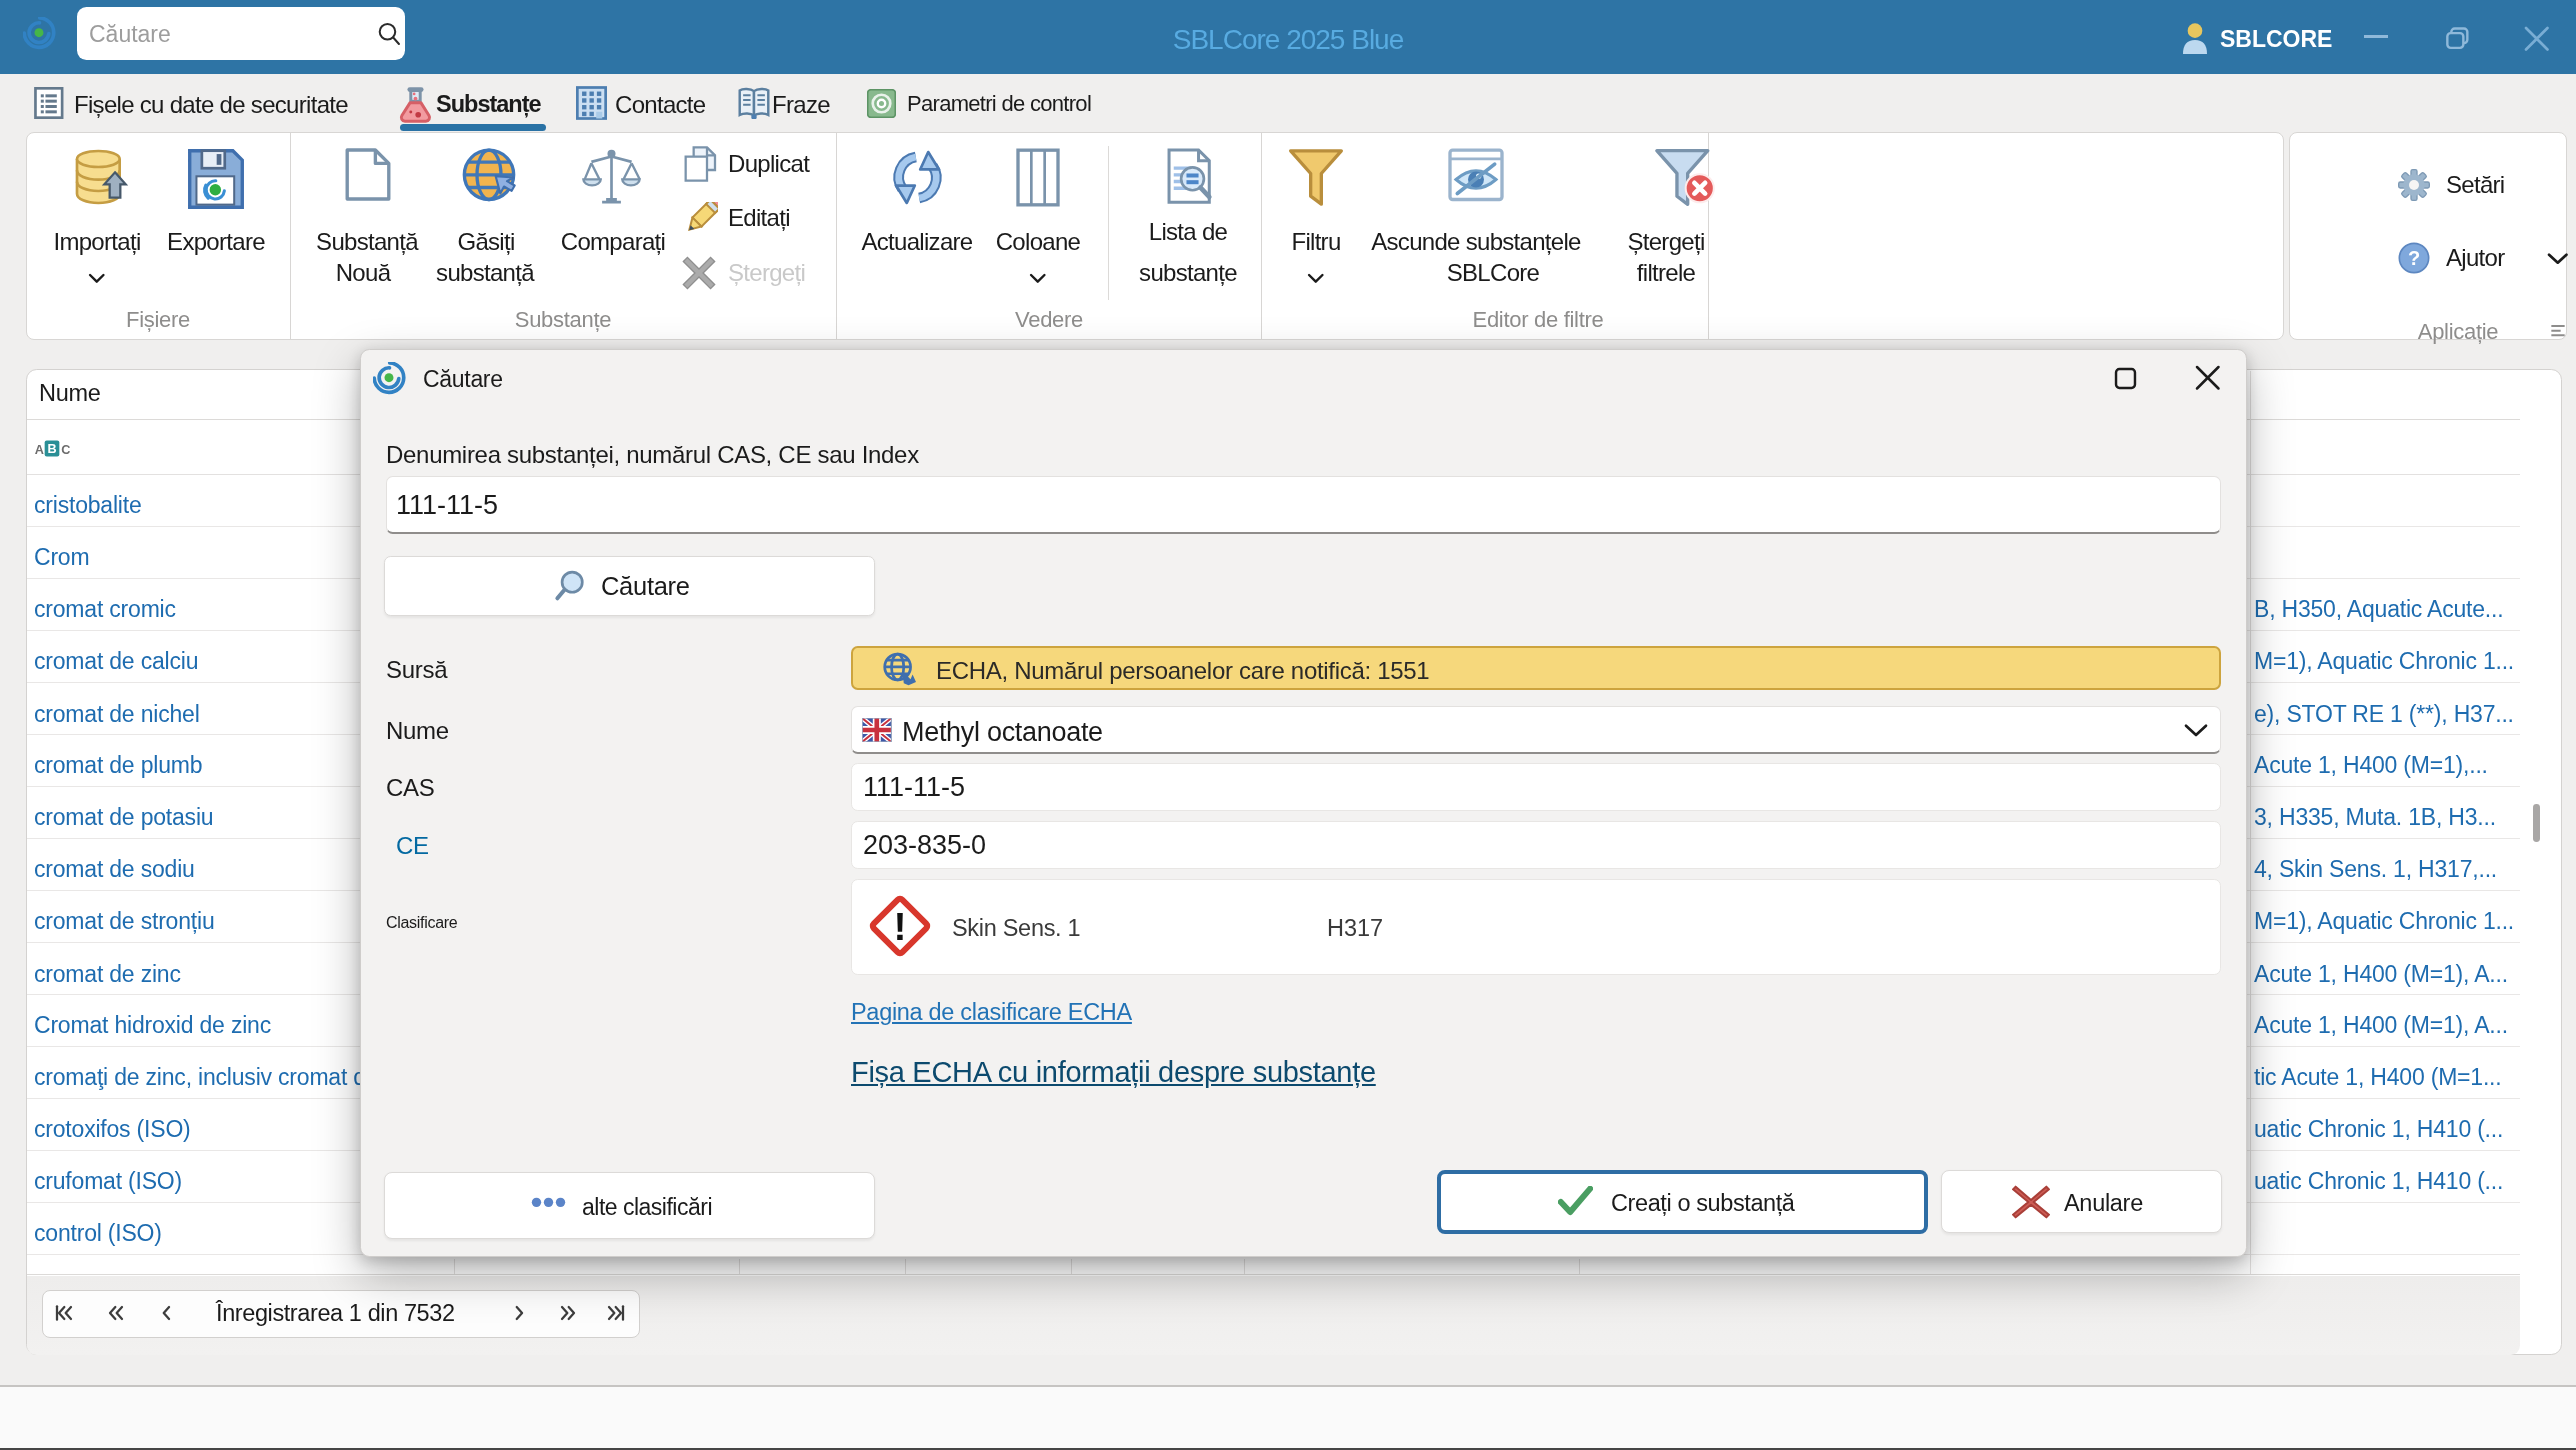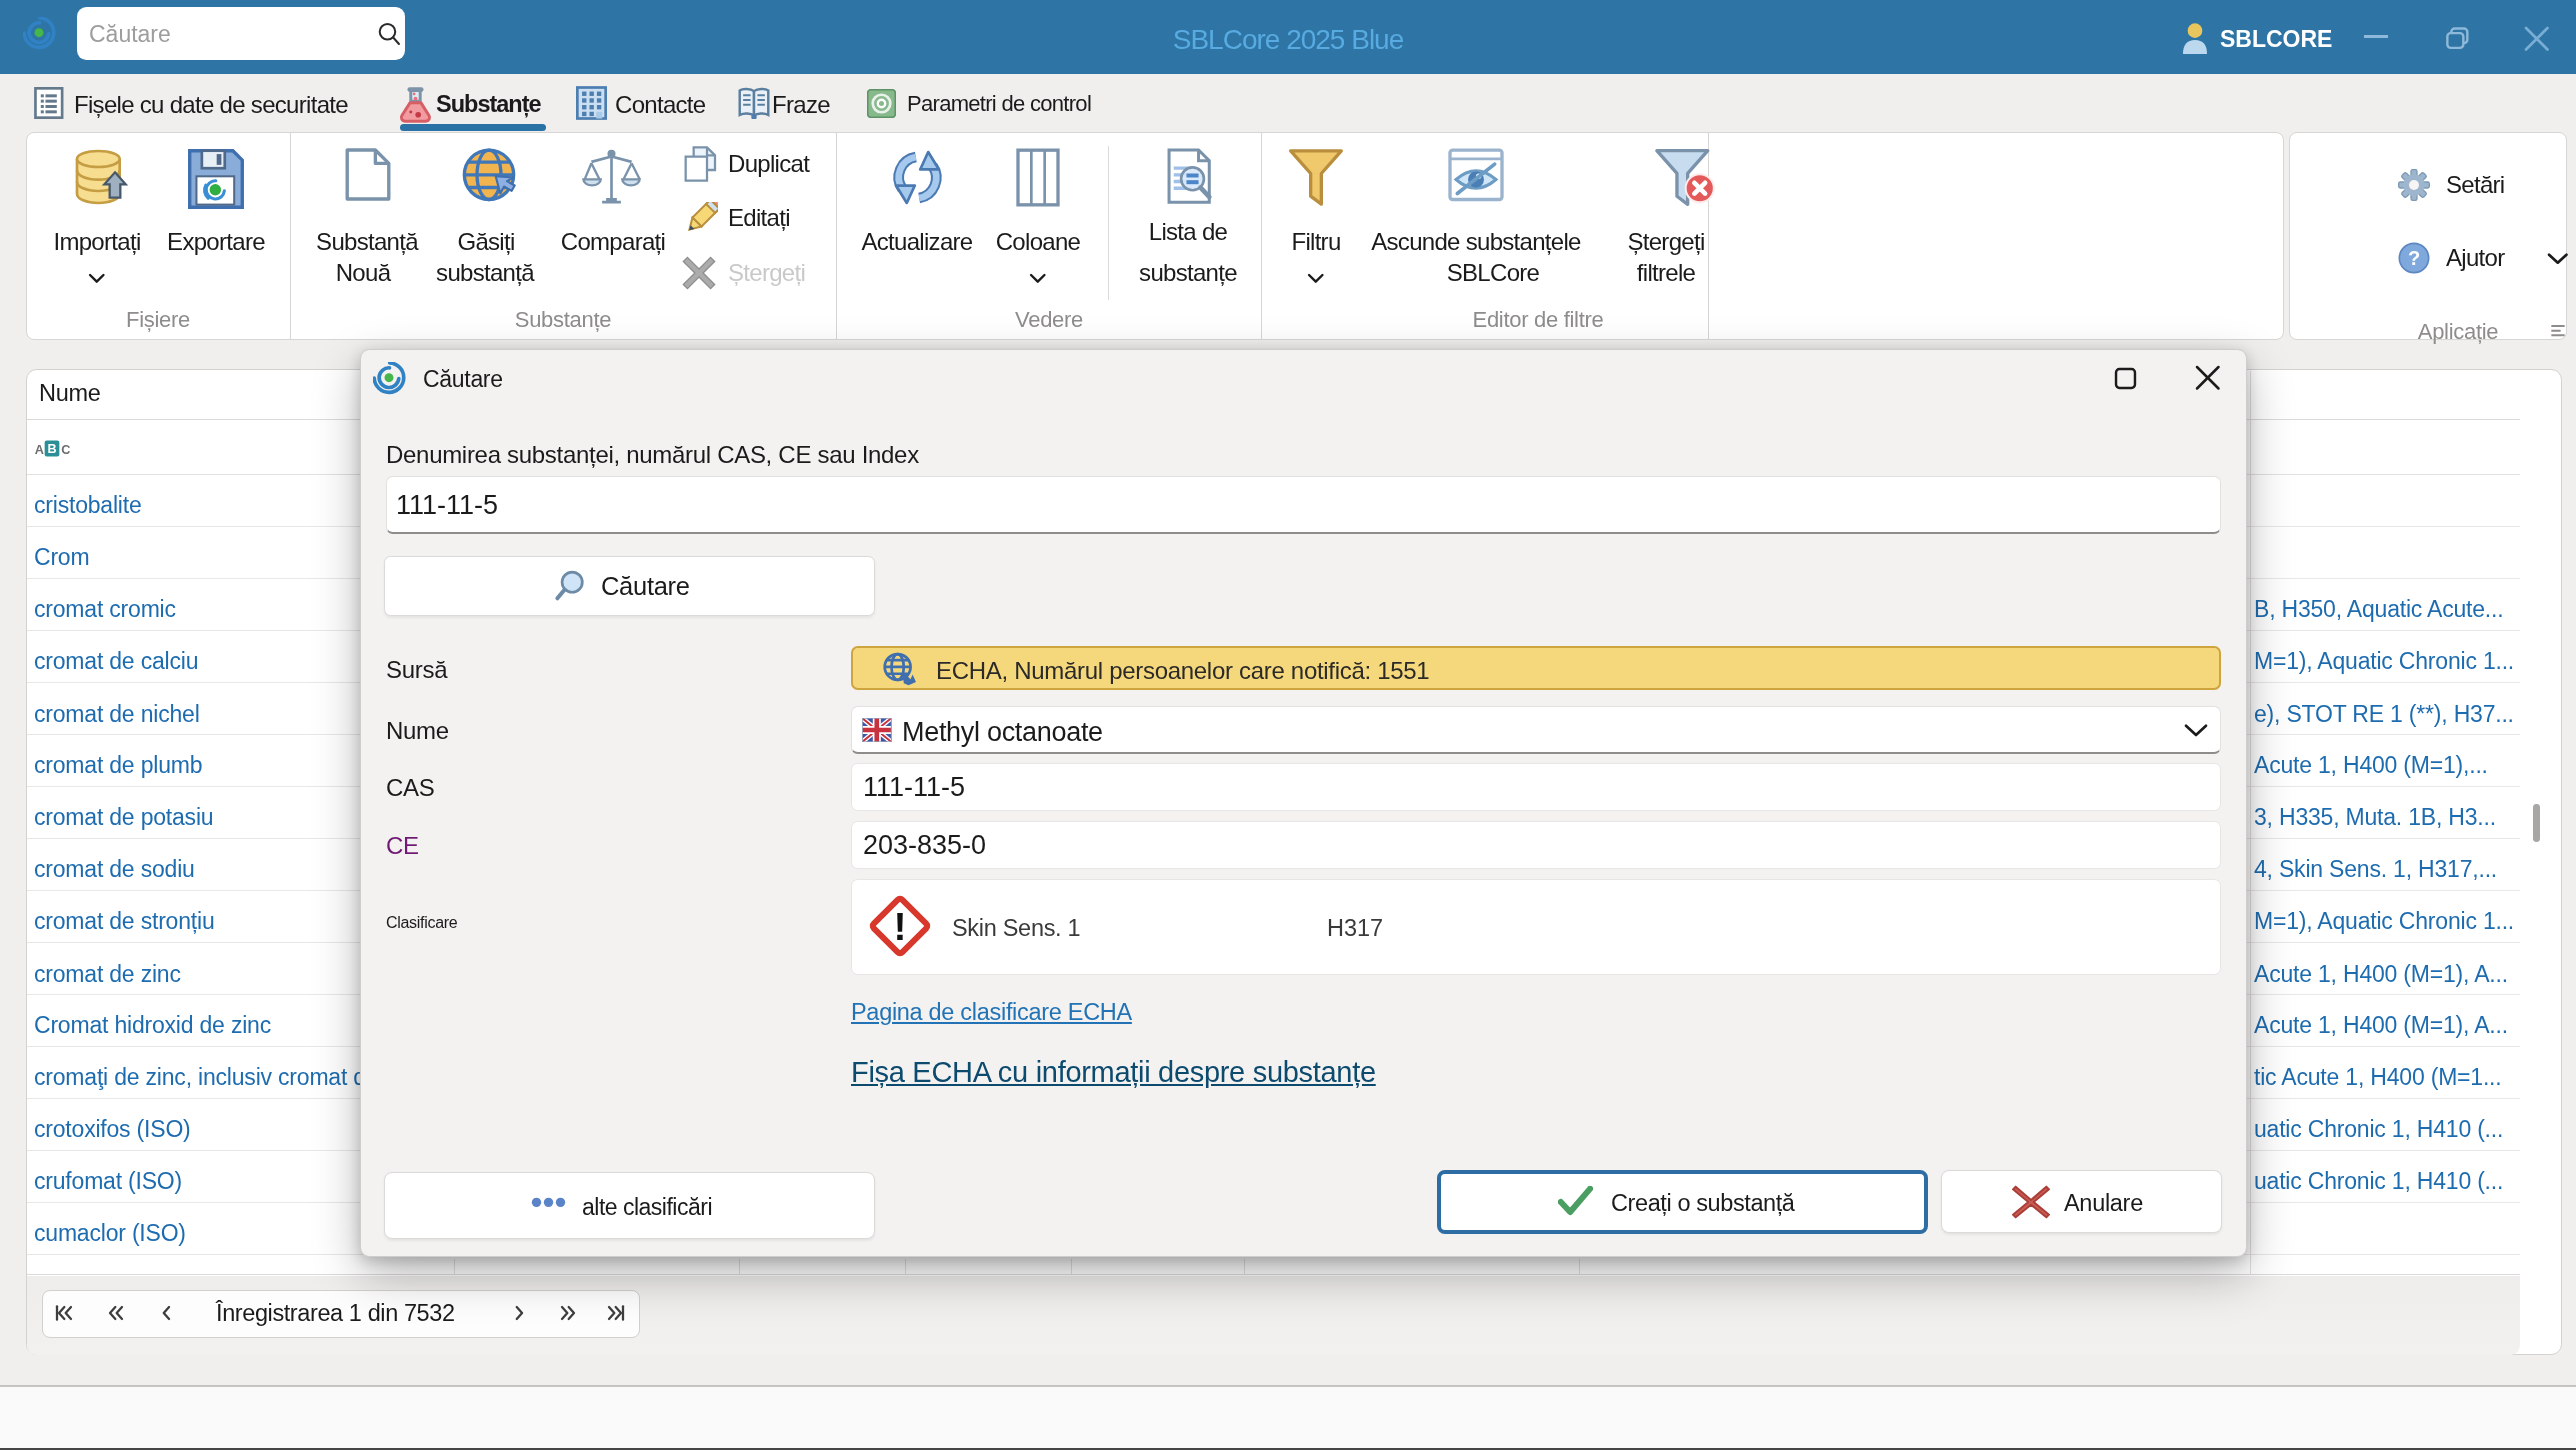--- a/index.html
+++ b/index.html
@@ -416,7 +416,7 @@
 <div class="a" style="left:386px;top:656px;font-size:24px;letter-spacing:-0.3px;color:#1b1b1b">Sursă</div>
 <div class="a" style="left:386px;top:717px;font-size:24px;letter-spacing:-0.3px;color:#1b1b1b">Nume</div>
 <div class="a" style="left:386px;top:774px;font-size:24px;letter-spacing:-0.3px;color:#1b1b1b">CAS</div>
-<div class="a" style="left:386px;top:832px;font-size:24px;letter-spacing:-0.3px;color:#701a75">CE</div>
+<div class="a" style="left:396px;top:832px;font-size:24px;letter-spacing:-0.3px;color:#0369a1">CE</div>
 <div class="a" style="left:386px;top:914px;font-size:16px;letter-spacing:-0.3px;color:#1b1b1b">Clasificare</div>
 <div class="a" style="left:851px;top:646px;width:1370px;height:44px;background:#f6d87c;border:2px solid #cda43e;border-radius:6.7px;box-sizing:border-box"></div>
 <svg class="a" style="left:882px;top:652px" width="34" height="34" viewBox="0 0 50 50">

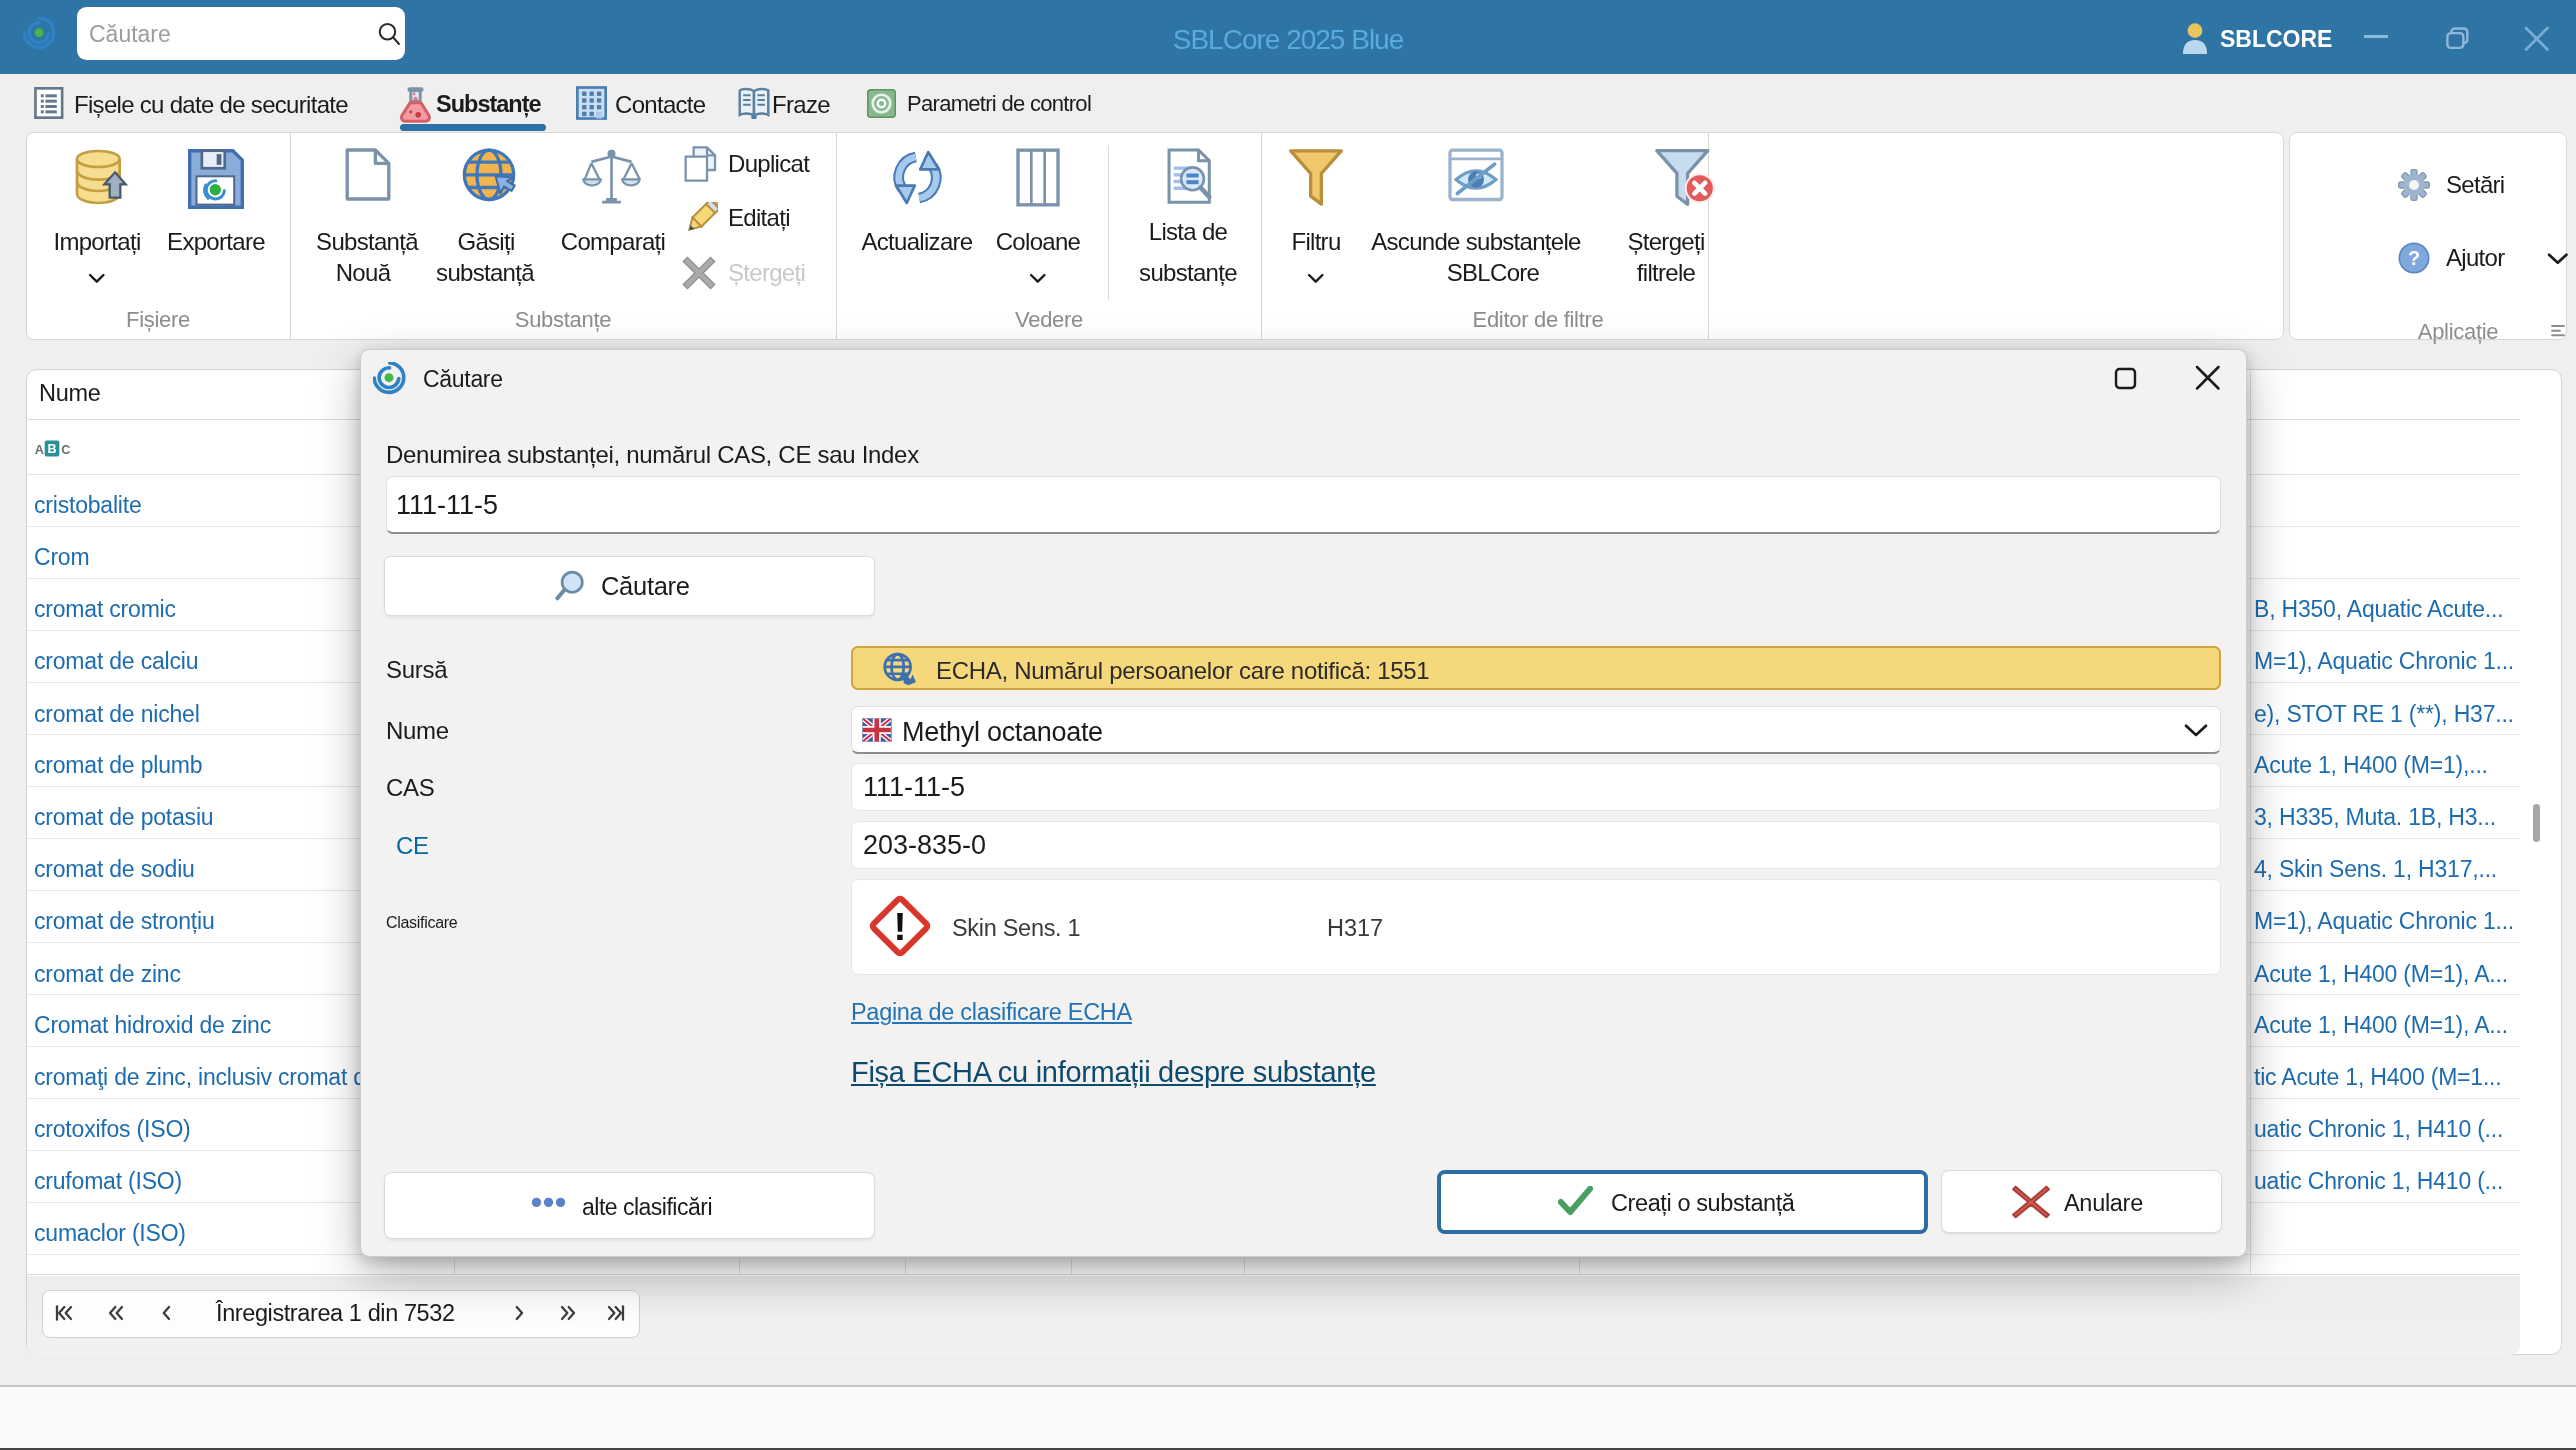--- a/index.html
+++ b/index.html
@@ -336,7 +336,7 @@
 <div class="a row" style="left:34px;top:1168px">crufomat (ISO)</div>
 <div class="a row" style="left:2254px;top:1168px">uatic Chronic 1, H410 (...</div>
 <div class="a" style="left:27px;top:1202px;width:2493px;height:1.3px;background:#e9e7e6"></div>
-<div class="a row" style="left:34px;top:1220px">cumaclor (ISO)</div>
+<div class="a row" style="left:34px;top:1220px">control (ISO)</div>
 <div class="a" style="left:27px;top:1254px;width:2493px;height:1.3px;background:#e9e7e6"></div>
 <div class="a" style="left:2250px;top:371px;width:1.3px;height:904px;background:#e3e1e0"></div>
 <div class="a" style="left:454px;top:1259px;width:1.3px;height:16px;background:#e3e1e0"></div>

